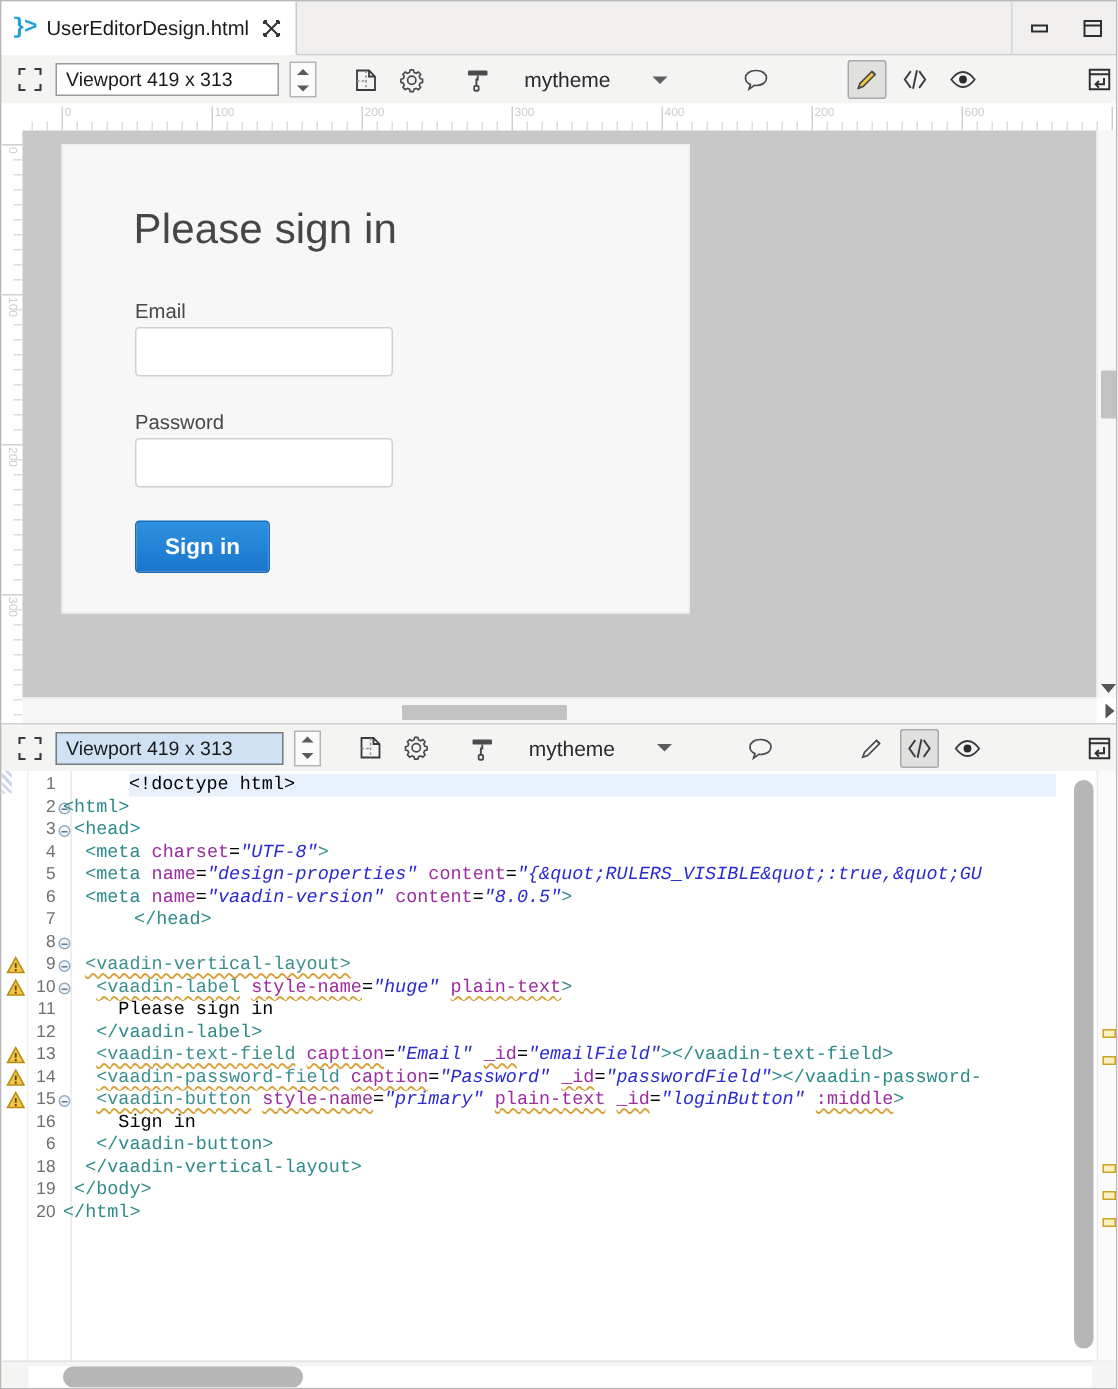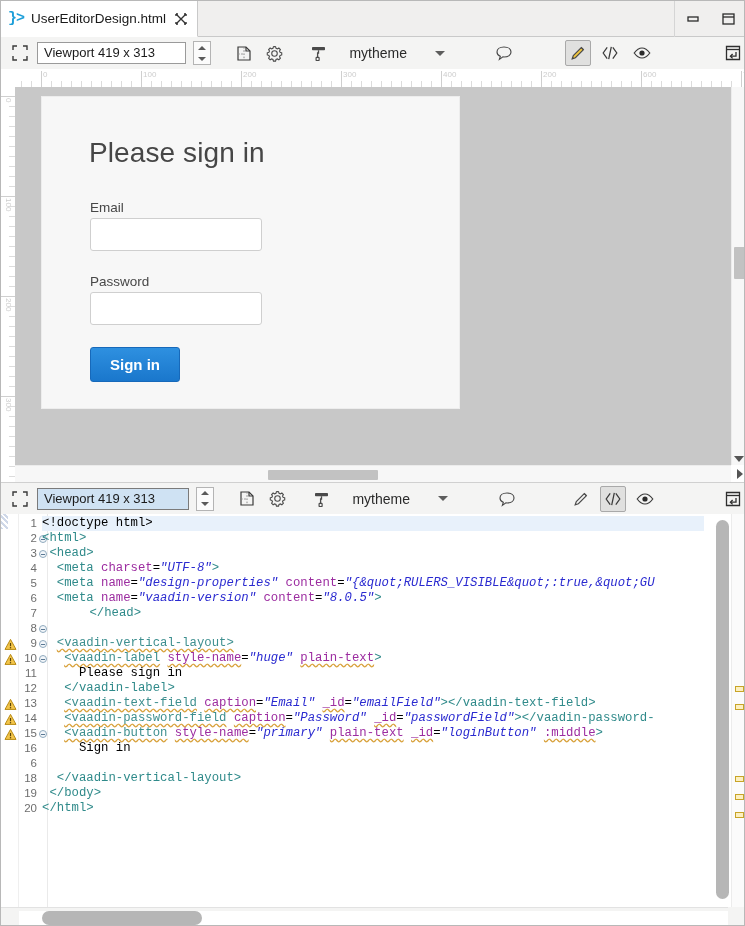--- a/index.html
+++ b/index.html
@@ -659,7 +659,7 @@
         </div>
       </div>
     <div class="code-lines" id="code-lines">
-        <div class="cline cur" style="top: 2px;"><span class="punc">&lt;!doctype html&gt;</span></div>
+        <div class="cline cur" style="top: 2px; margin-left: 44px;"><span class="punc">&lt;!doctype html&gt;</span></div>
         <div class="cline" style="top: 17px;"><span class="tag">&lt;html&gt;</span></div>
         <div class="cline" style="top: 32px;"><span class="plain"> </span><span class="tag">&lt;head&gt;</span></div>
         <div class="cline" style="top: 47px;"><span class="plain">  </span><span class="tag">&lt;meta </span><span class="attr">charset</span><span class="punc">=</span><span class="val">"UTF-8"</span><span class="tag">&gt;</span></div>

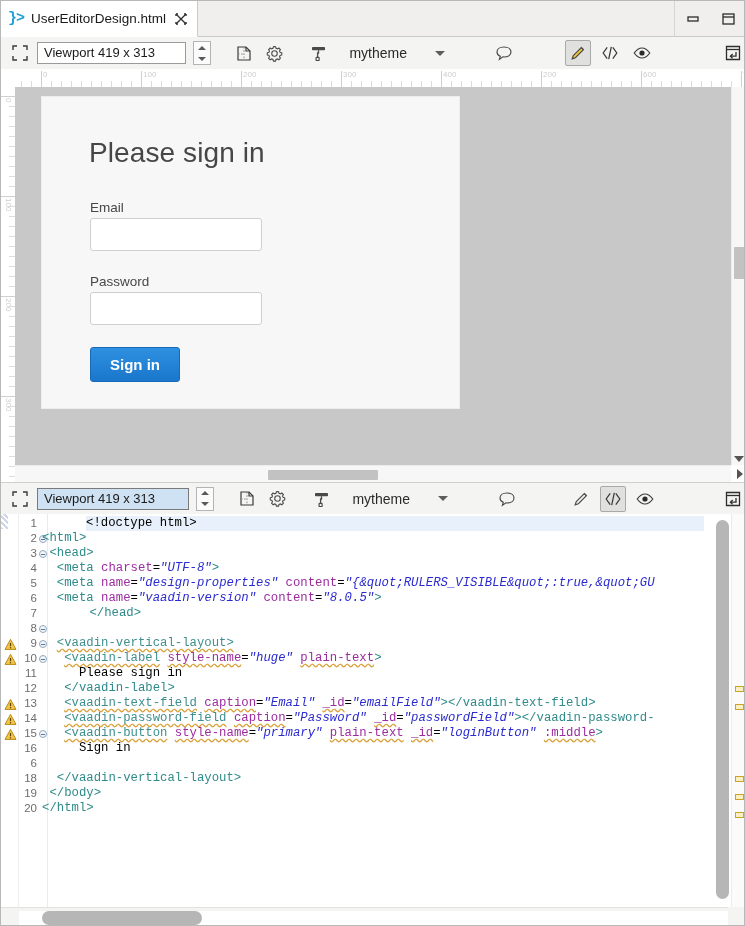--- a/index.html
+++ b/index.html
@@ -674,6 +674,7 @@
         <div class="cline" style="top: 197px;"><span class="plain">   </span><span class="tagv">&lt;vaadin-password-field</span><span class="plain"> </span><span class="attrw">caption</span><span class="punc">=</span><span class="val">"Password"</span><span class="plain"> </span><span class="attrw">_id</span><span class="punc">=</span><span class="val">"passwordField"</span><span class="tag">&gt;&lt;/vaadin-password-</span></div>
         <div class="cline" style="top: 212px;"><span class="plain">   </span><span class="tagv">&lt;vaadin-button</span><span class="plain"> </span><span class="attrw">style-name</span><span class="punc">=</span><span class="val">"primary"</span><span class="plain"> </span><span class="attrw">plain-text</span><span class="plain"> </span><span class="attrw">_id</span><span class="punc">=</span><span class="val">"loginButton"</span><span class="plain"> </span><span class="attrw">:middle</span><span class="tag">&gt;</span></div>
         <div class="cline" style="top: 227px;"><span class="plain">     Sign in</span></div>
+        <div class="cline" style="top: 242px;"><span class="plain">   </span><span class="tag">&lt;/vaadin-button&gt;</span></div>
         <div class="cline" style="top: 257px;"><span class="plain">  </span><span class="tag">&lt;/vaadin-vertical-layout&gt;</span></div>
         <div class="cline" style="top: 272px;"><span class="plain"> </span><span class="tag">&lt;/body&gt;</span></div>
         <div class="cline" style="top: 287px;"><span class="tag">&lt;/html&gt;</span></div>

